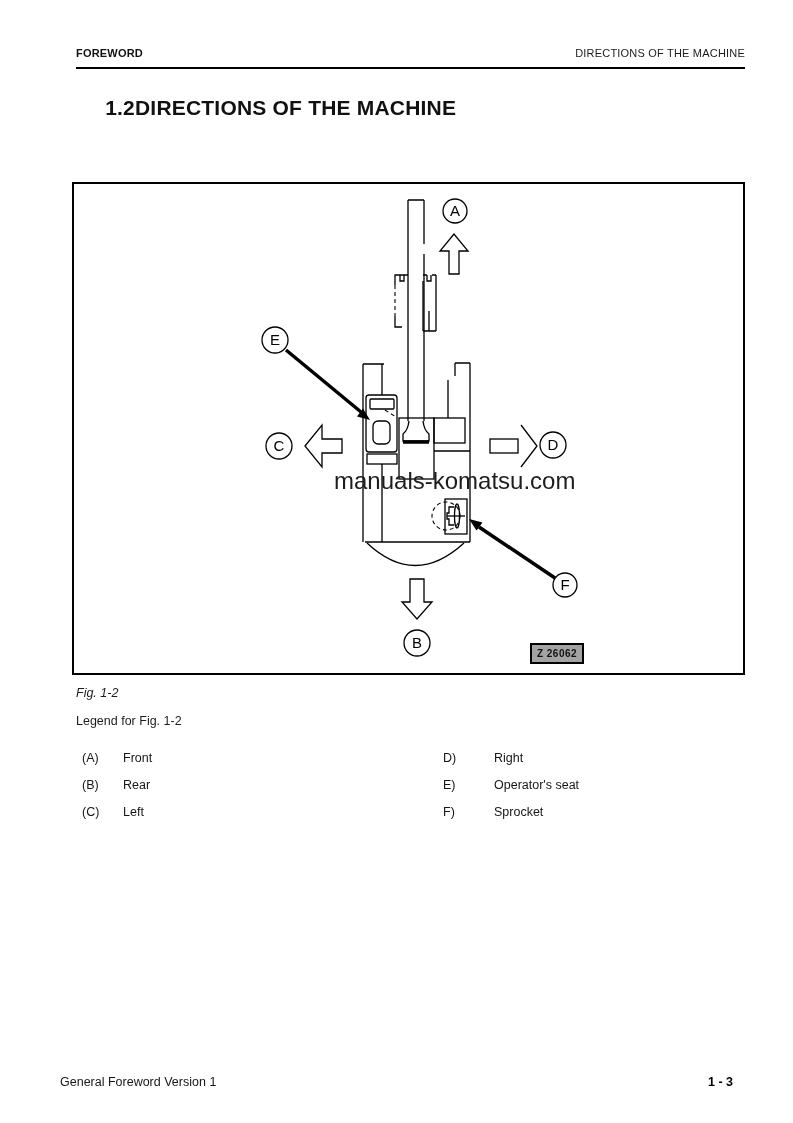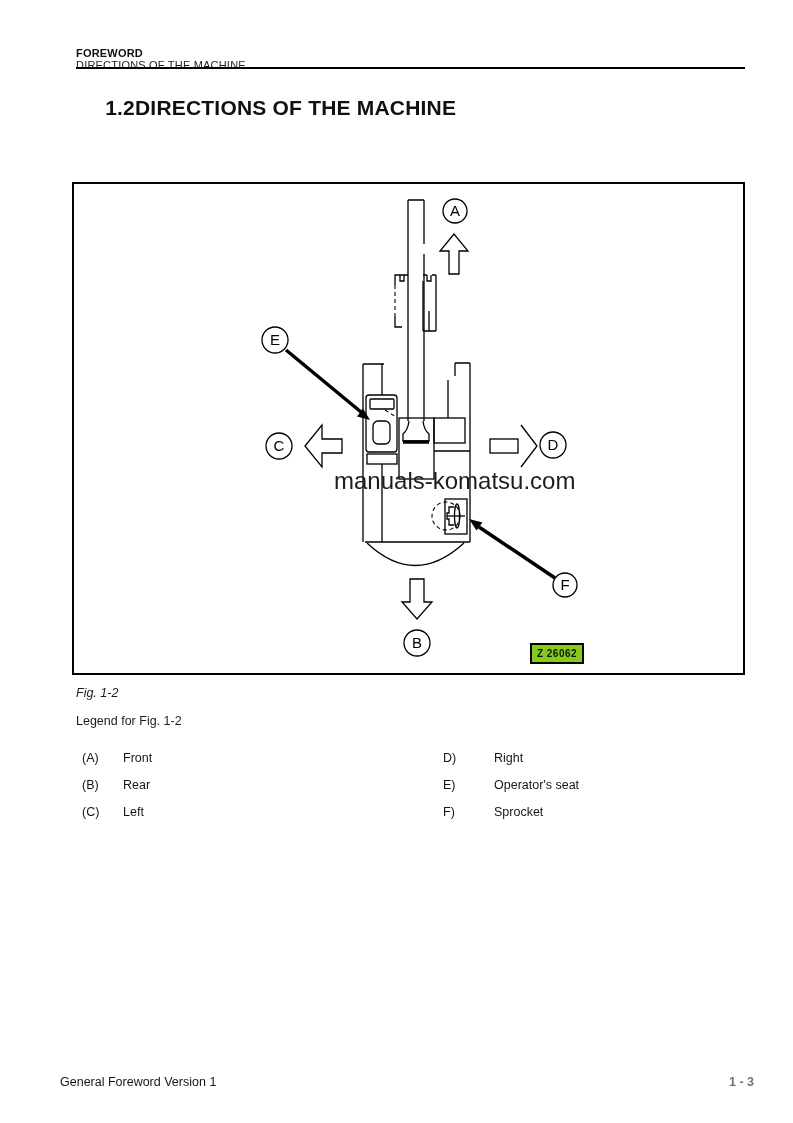--- a/index.html
+++ b/index.html
@@ -12,7 +12,7 @@
   
   .header { position:absolute; top:47px; left:76px; right:48px;
     display:flex; justify-content:space-between; align-items:baseline;
-    font-size:11px; letter-spacing:0.2px;flex-direction:column; }
+    font-size:11px; letter-spacing:0.2px; }
   .header .hl { font-weight:bold; }
   .header .hr { font-weight:normal; color:#1c1c1c; }
   .rule { position:absolute; top:67px; left:76px; right:48px; height:2px; background:#000; }

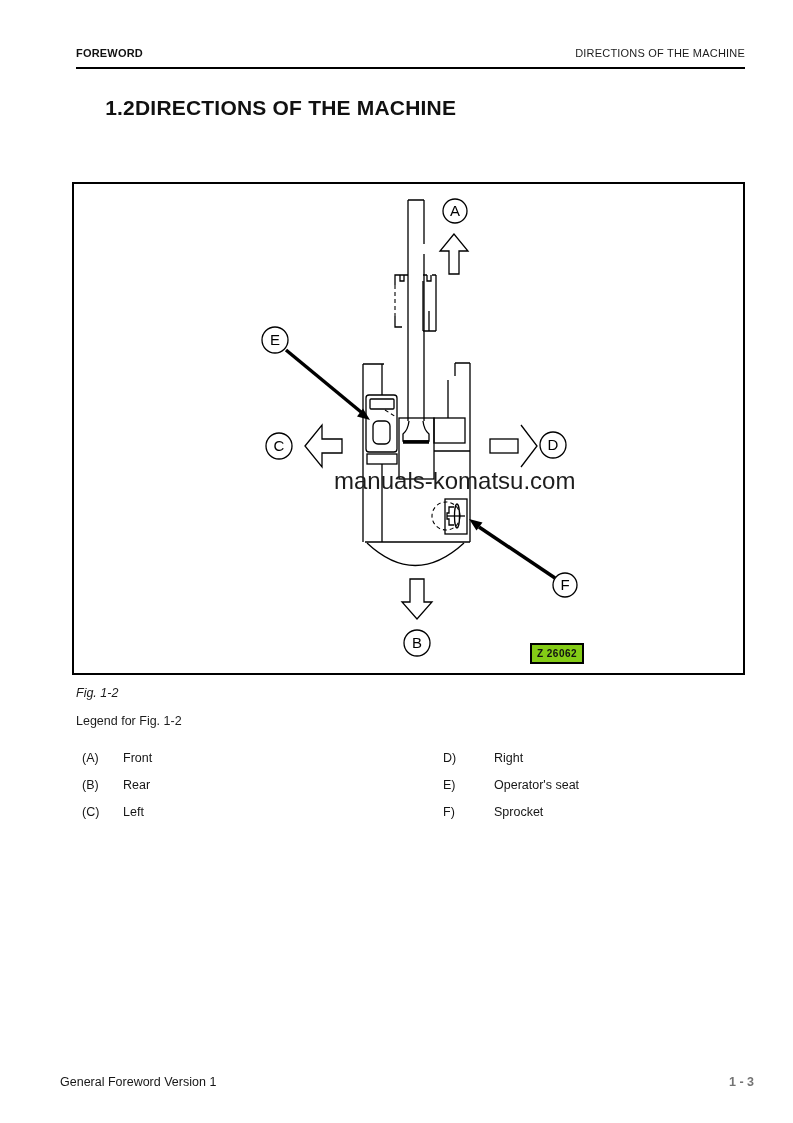--- a/index.html
+++ b/index.html
@@ -28,7 +28,7 @@
     letter-spacing:0px; white-space:nowrap; }
   .znum { position:absolute; left:456px; top:459px; width:54px; height:21px;
     border:2px solid #000; display:flex; align-items:center; justify-content:center;
-    font-size:10px; font-weight:bold; letter-spacing:0.5px; background:#84cc16; }
+    font-size:10px; font-weight:bold; letter-spacing:0.5px; background:#a3a3a3; }
   .figcap { position:absolute; top:686px; left:76px; font-size:12.5px; font-style:italic; color:#1c1c1c; }
   .legend-title { position:absolute; top:714px; left:76px; font-size:12.5px; color:#1c1c1c; }
   

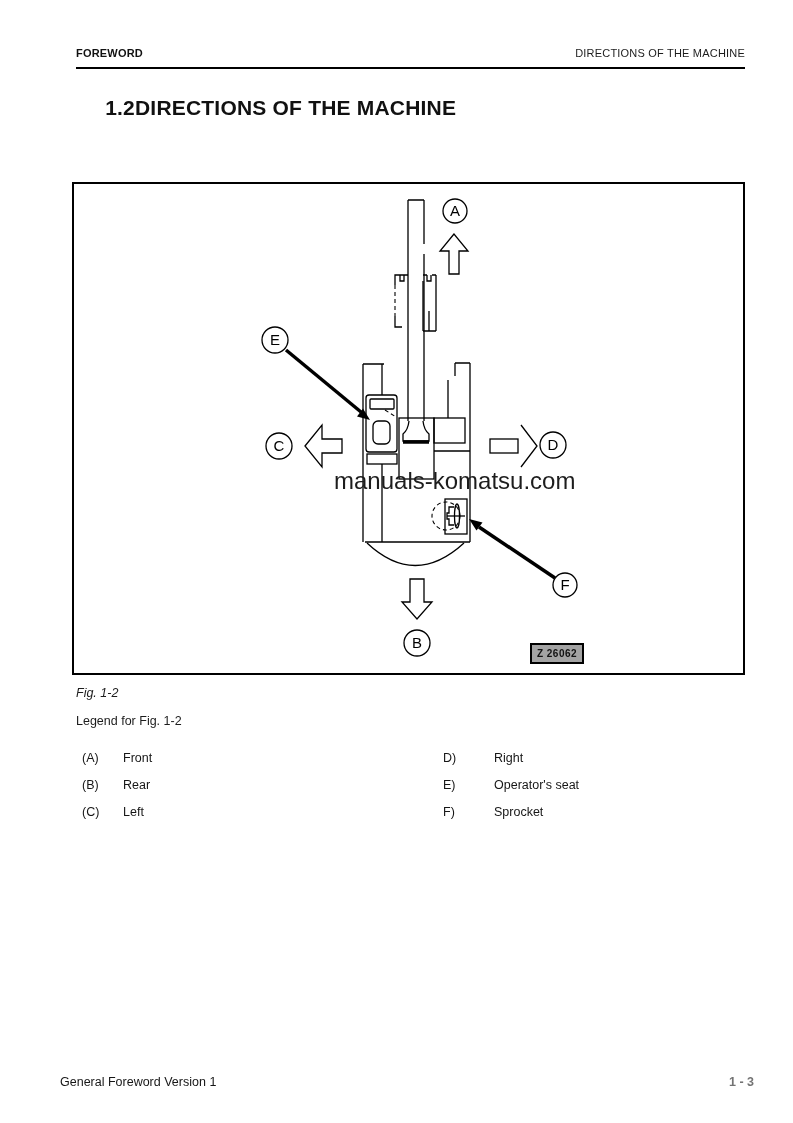--- a/index.html
+++ b/index.html
@@ -44,8 +44,8 @@
   
   .footer-center { position:absolute; top:1075px; left:60px; right:48px;
     text-align:left; font-size:12.5px; color:#161616; }
-  .footer-page { position:absolute; top:1075px; right:39px; font-size:12.5px;
-    font-weight:bold; color:#737373; }
+  .footer-page { position:absolute; top:1075px; right:60px; font-size:12.5px;
+    font-weight:bold; color:#000000; }
   
   .ln { stroke:#000; fill:none; stroke-width:1.3; }
   .thick { stroke:#000; fill:none; stroke-width:3.5; }

